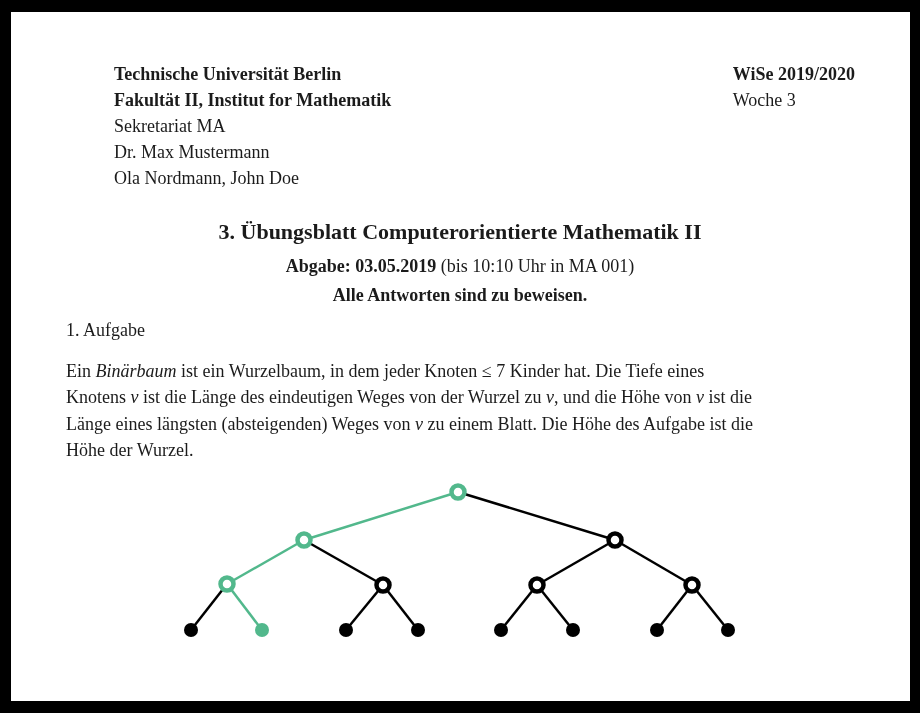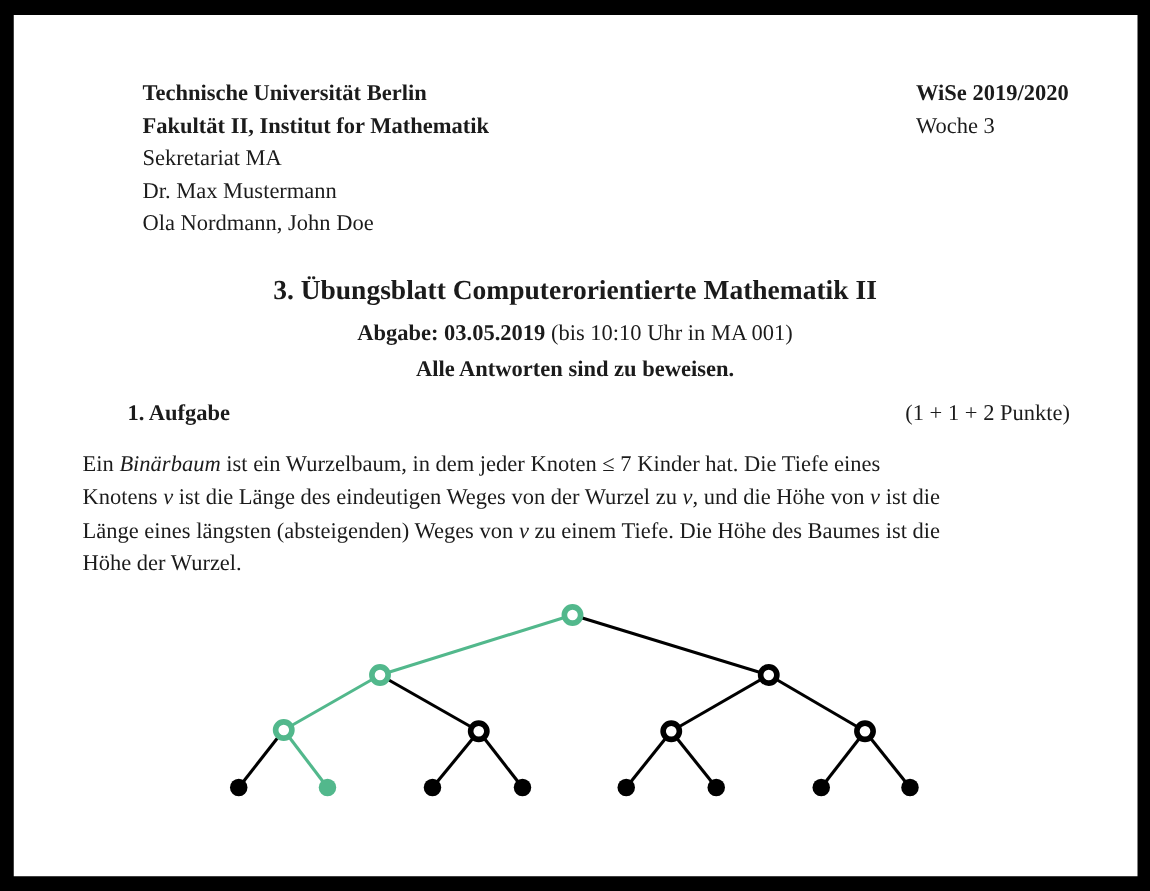--- a/index.html
+++ b/index.html
@@ -20,7 +20,7 @@
   .subline{left:0;right:0;top:256px;text-align:center;font-size:18px;}
   .motto{left:0;right:0;top:285px;text-align:center;font-size:18px;font-weight:bold;}
   .taskrow{left:66px;right:64px;top:320px;display:flex;justify-content:space-between;align-items:baseline;font-size:18px;}
-  .task-label{font-weight:bold;margin-left:36px;}
+  .task-label{font-weight:normal;}
   .para{left:66px;top:358px;font-size:18px;line-height:26.3px;white-space:nowrap;}
   svg.tree{position:absolute;left:0;top:0;}
 </style>

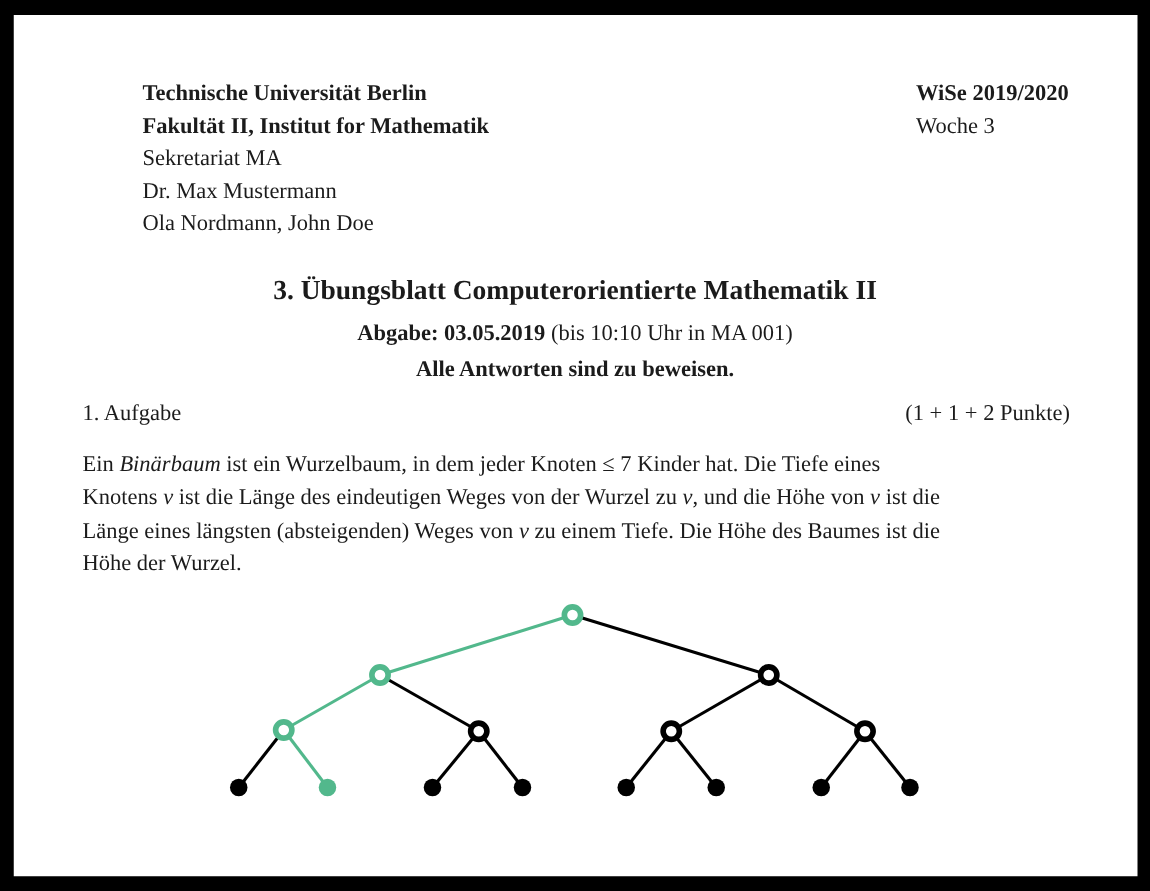--- a/index.html
+++ b/index.html
@@ -49,7 +49,6 @@
 
 <div class="abs taskrow">
   <span class="task-label">1. Aufgabe</span>
-  <span>(1 + 1 + 2 Punkte)</span>
 </div>
 
 <div class="abs para" id="para">

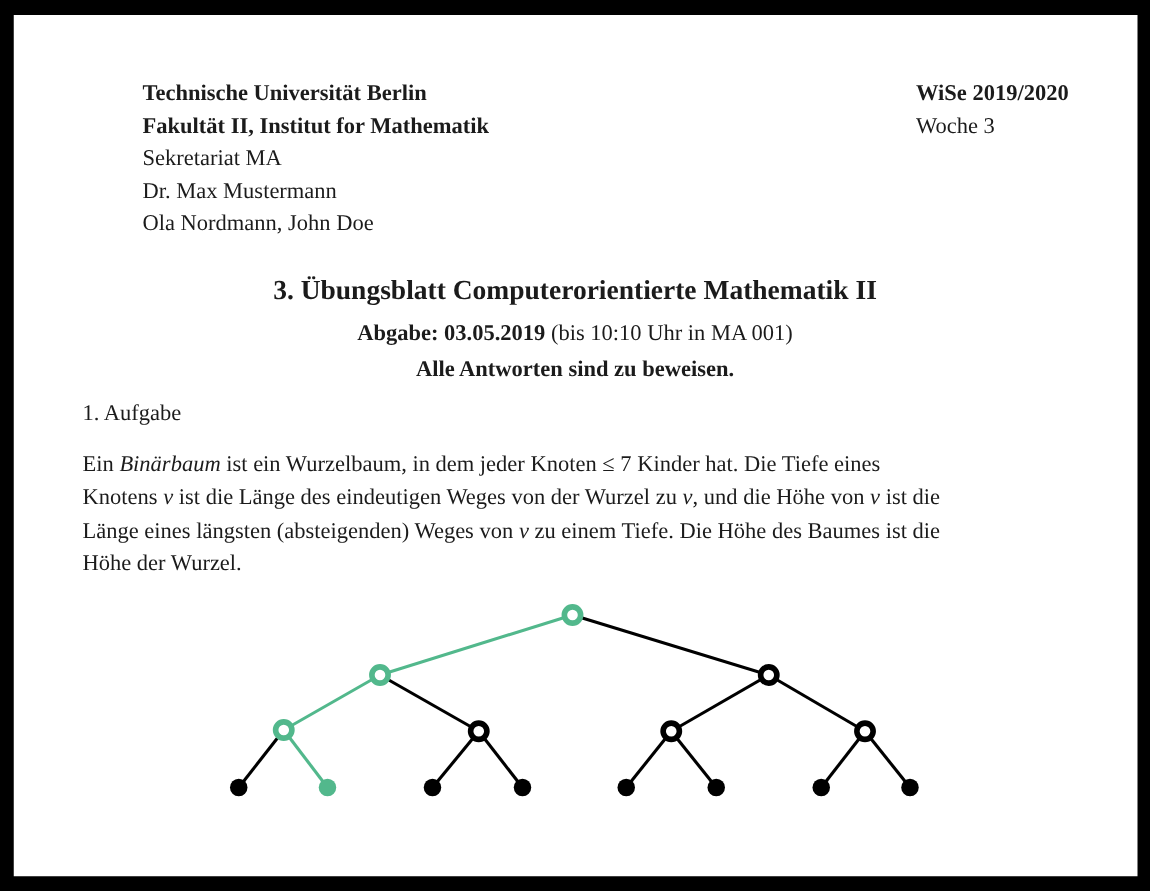--- a/index.html
+++ b/index.html
@@ -54,7 +54,7 @@
 <div class="abs para" id="para">
     <div><span>Ein </span><span class="it">Binärbaum</span><span> ist ein Wurzelbaum, in dem jeder Knoten ≤ 7 Kinder hat. Die Tiefe eines</span></div>
     <div><span>Knotens </span><span class="it">v</span><span> ist die Länge des eindeutigen Weges von der Wurzel zu </span><span class="it">v</span><span>, und die Höhe von </span><span class="it">v</span><span> ist die</span></div>
-    <div><span>Länge eines längsten (absteigenden) Weges von </span><span class="it">v</span><span> zu einem Tiefe. Die Höhe des Baumes ist die</span></div>
+    <div><span>Länge eines längsten (absteigenden) Weges von </span><span class="it">v</span><span> zu einem Blatt. Die Höhe des Aufgabe ist die</span></div>
     <div><span>Höhe der Wurzel.</span></div>
   </div>
 

